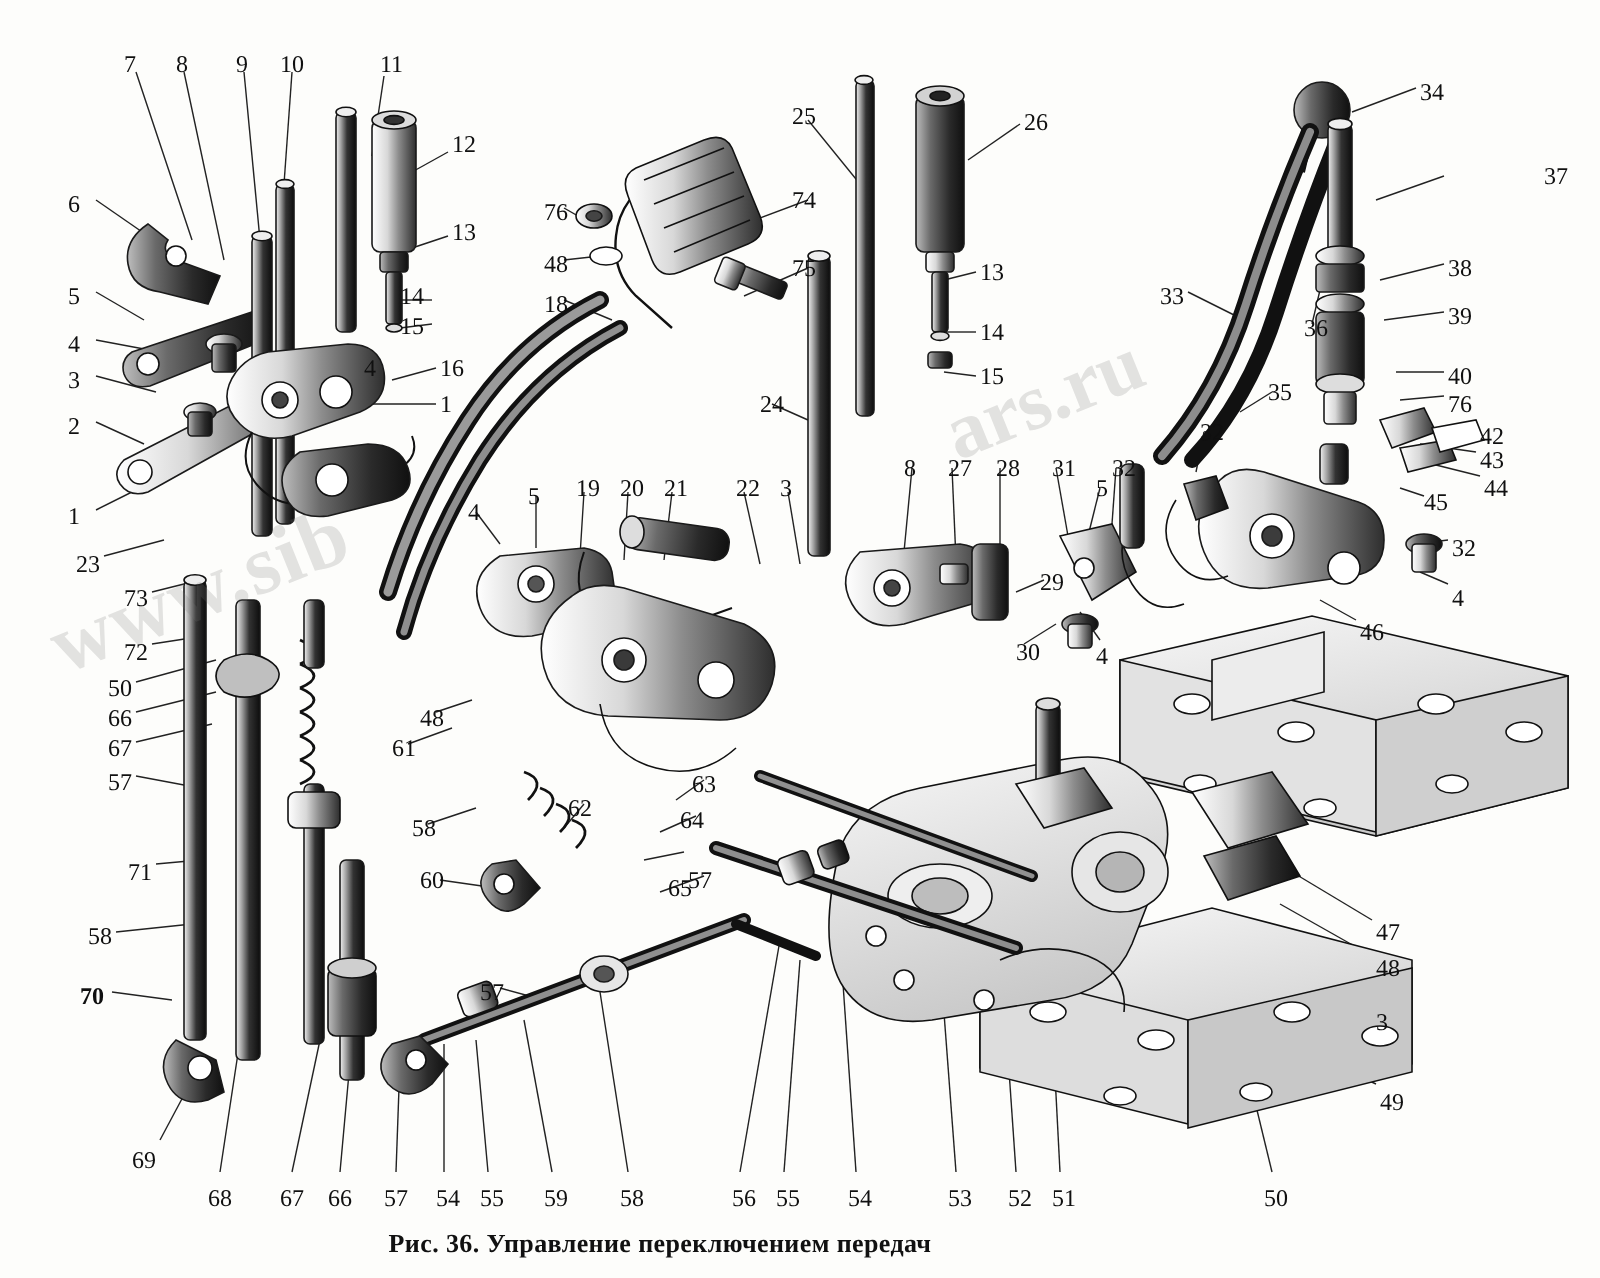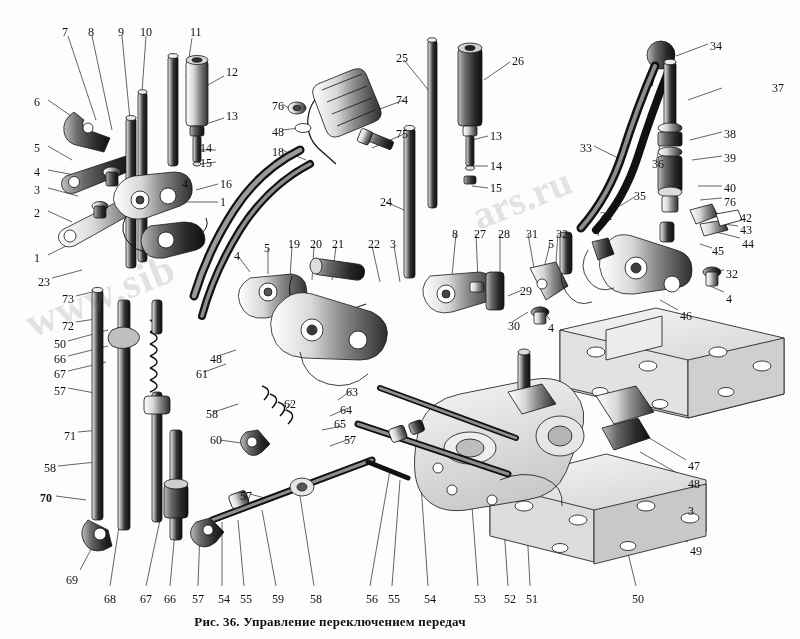--- a/index.html
+++ b/index.html
@@ -545,7 +545,7 @@
         <div class="leader-num" style="left: 284px; top: 398px;">62</div>
         <div class="leader-num" style="left: 346px; top: 386px;">63</div>
         <div class="leader-num" style="left: 340px; top: 404px;">64</div>
-        <div class="leader-num" style="left: 334px; top: 418px; text-align: center;">65</div>
+        <div class="leader-num" style="left: 334px; top: 438px; text-align: center;">65</div>
         <div class="leader-num" style="left: 344px; top: 434px;">57</div>
         <div class="leader-num" style="left: 210px; top: 434px;">60</div>
         <div class="leader-num" style="left: 240px; top: 490px;">57</div>

